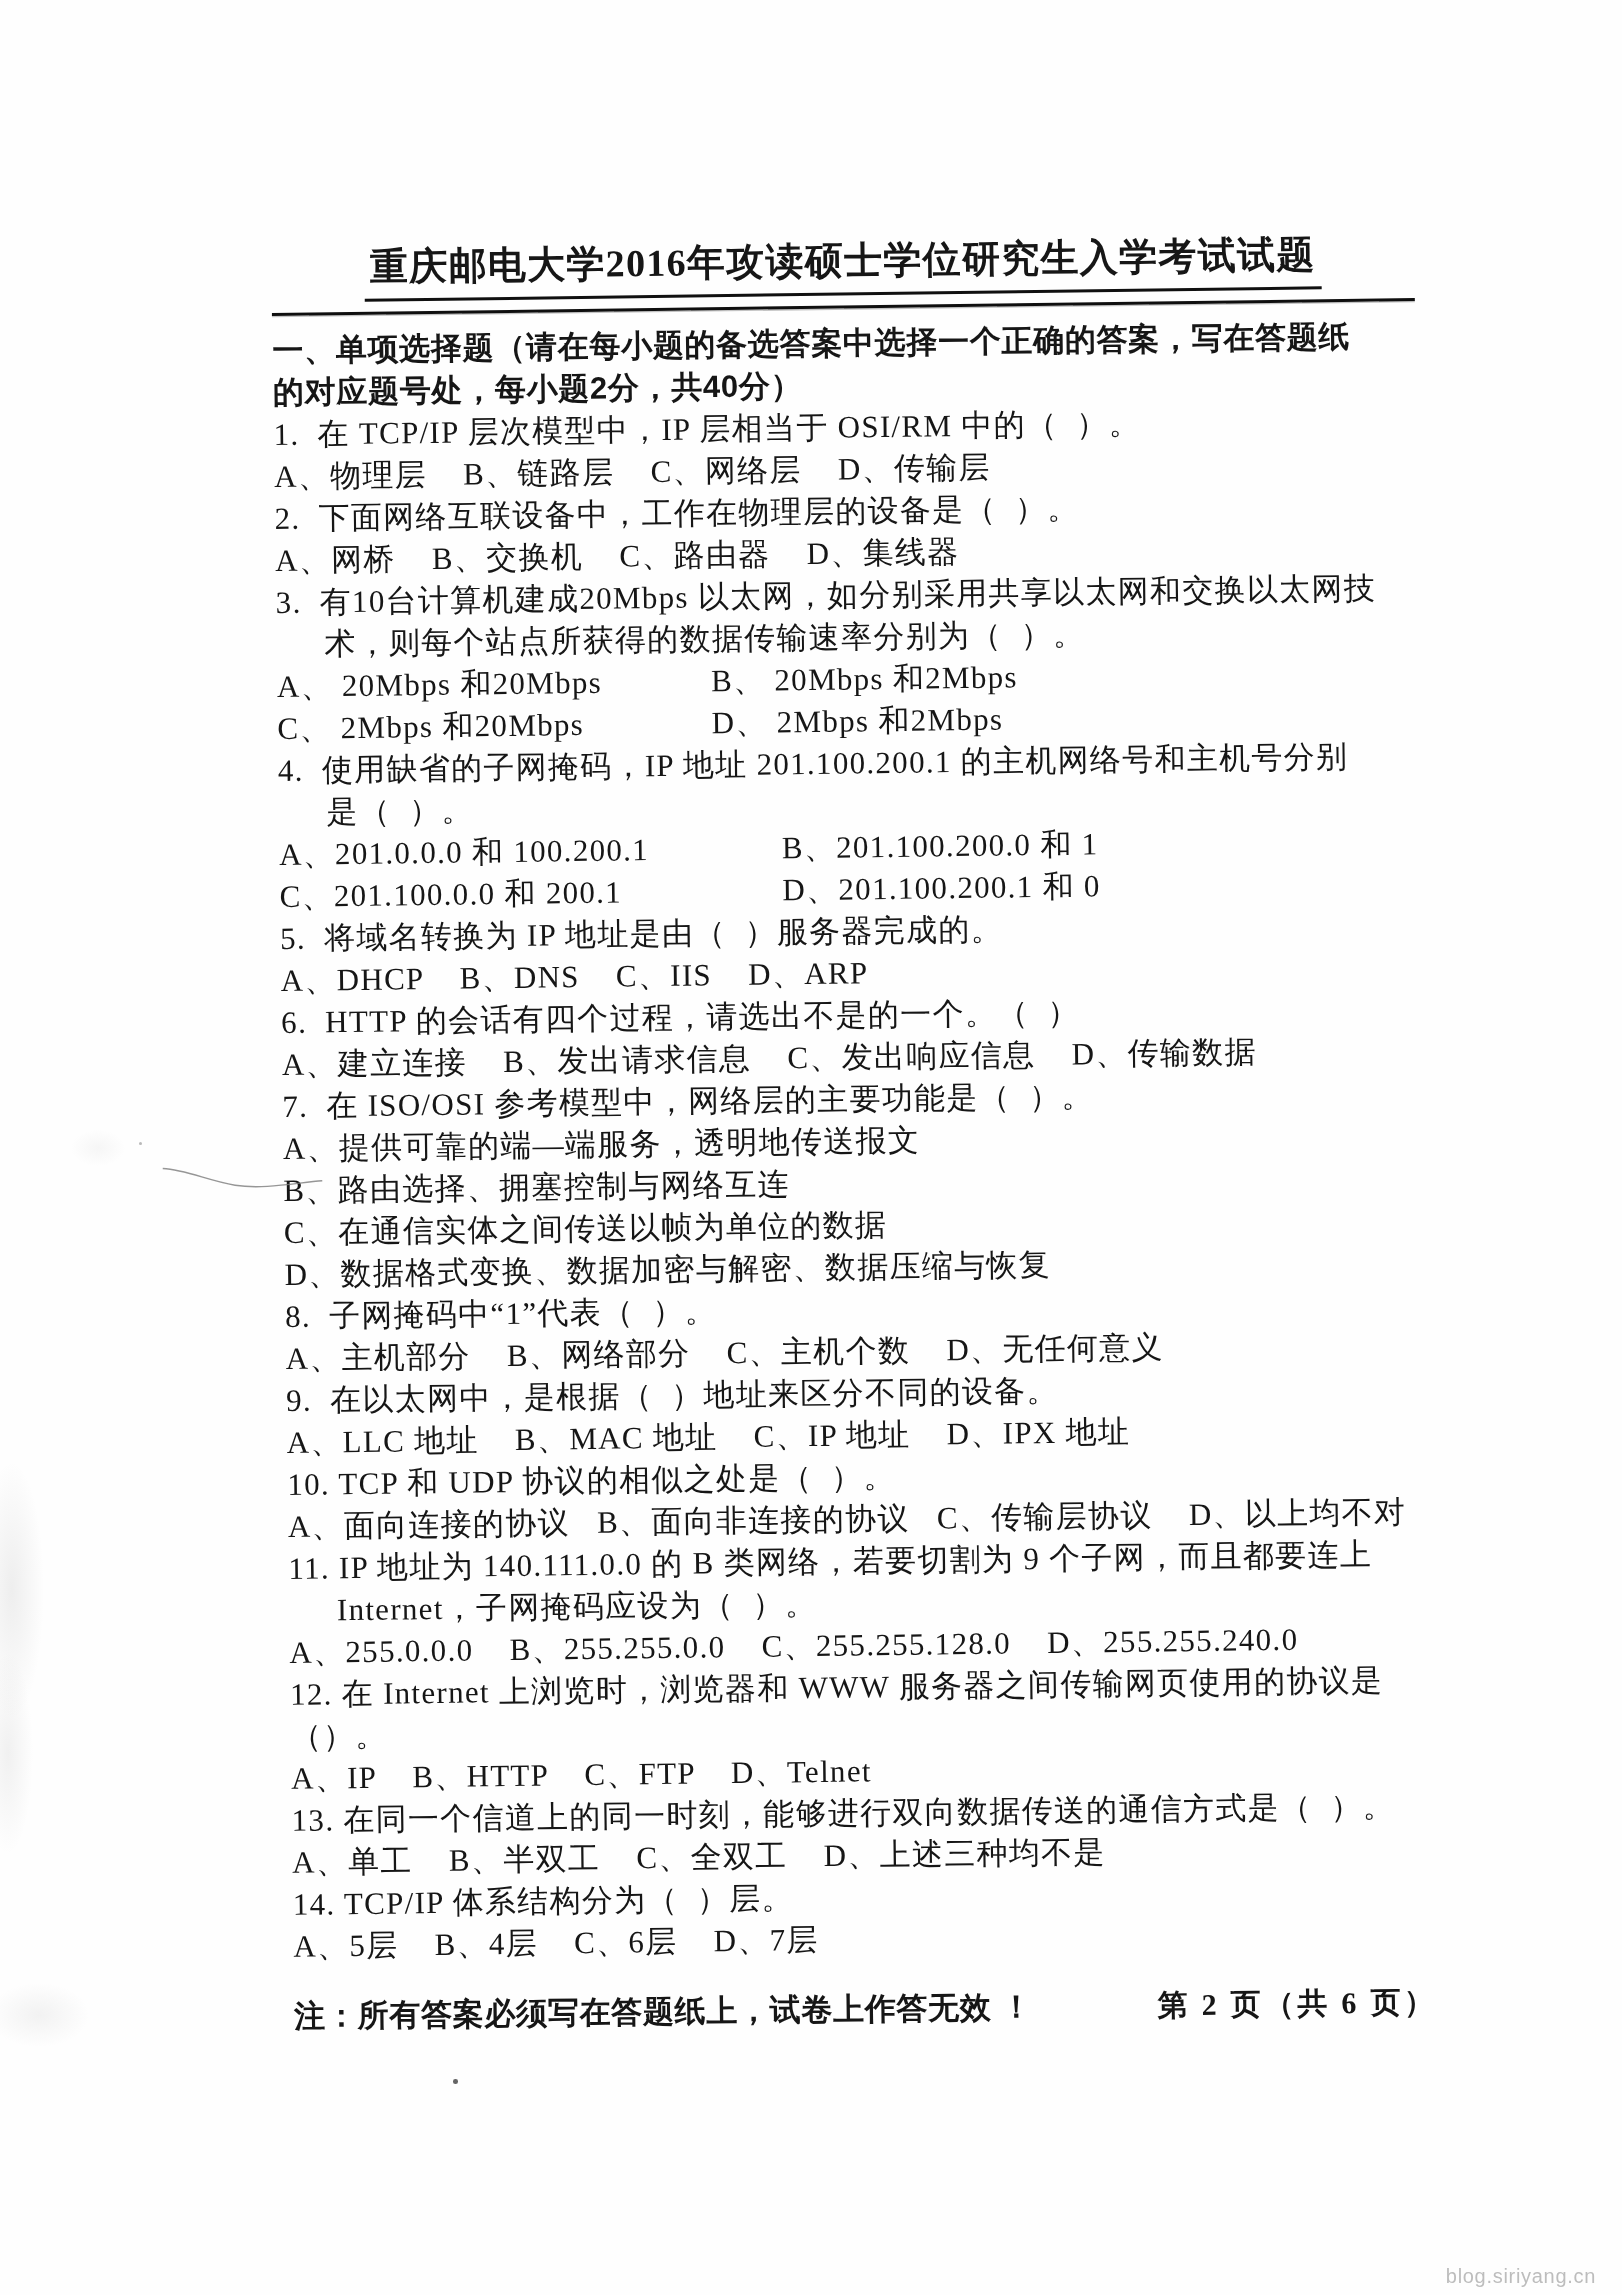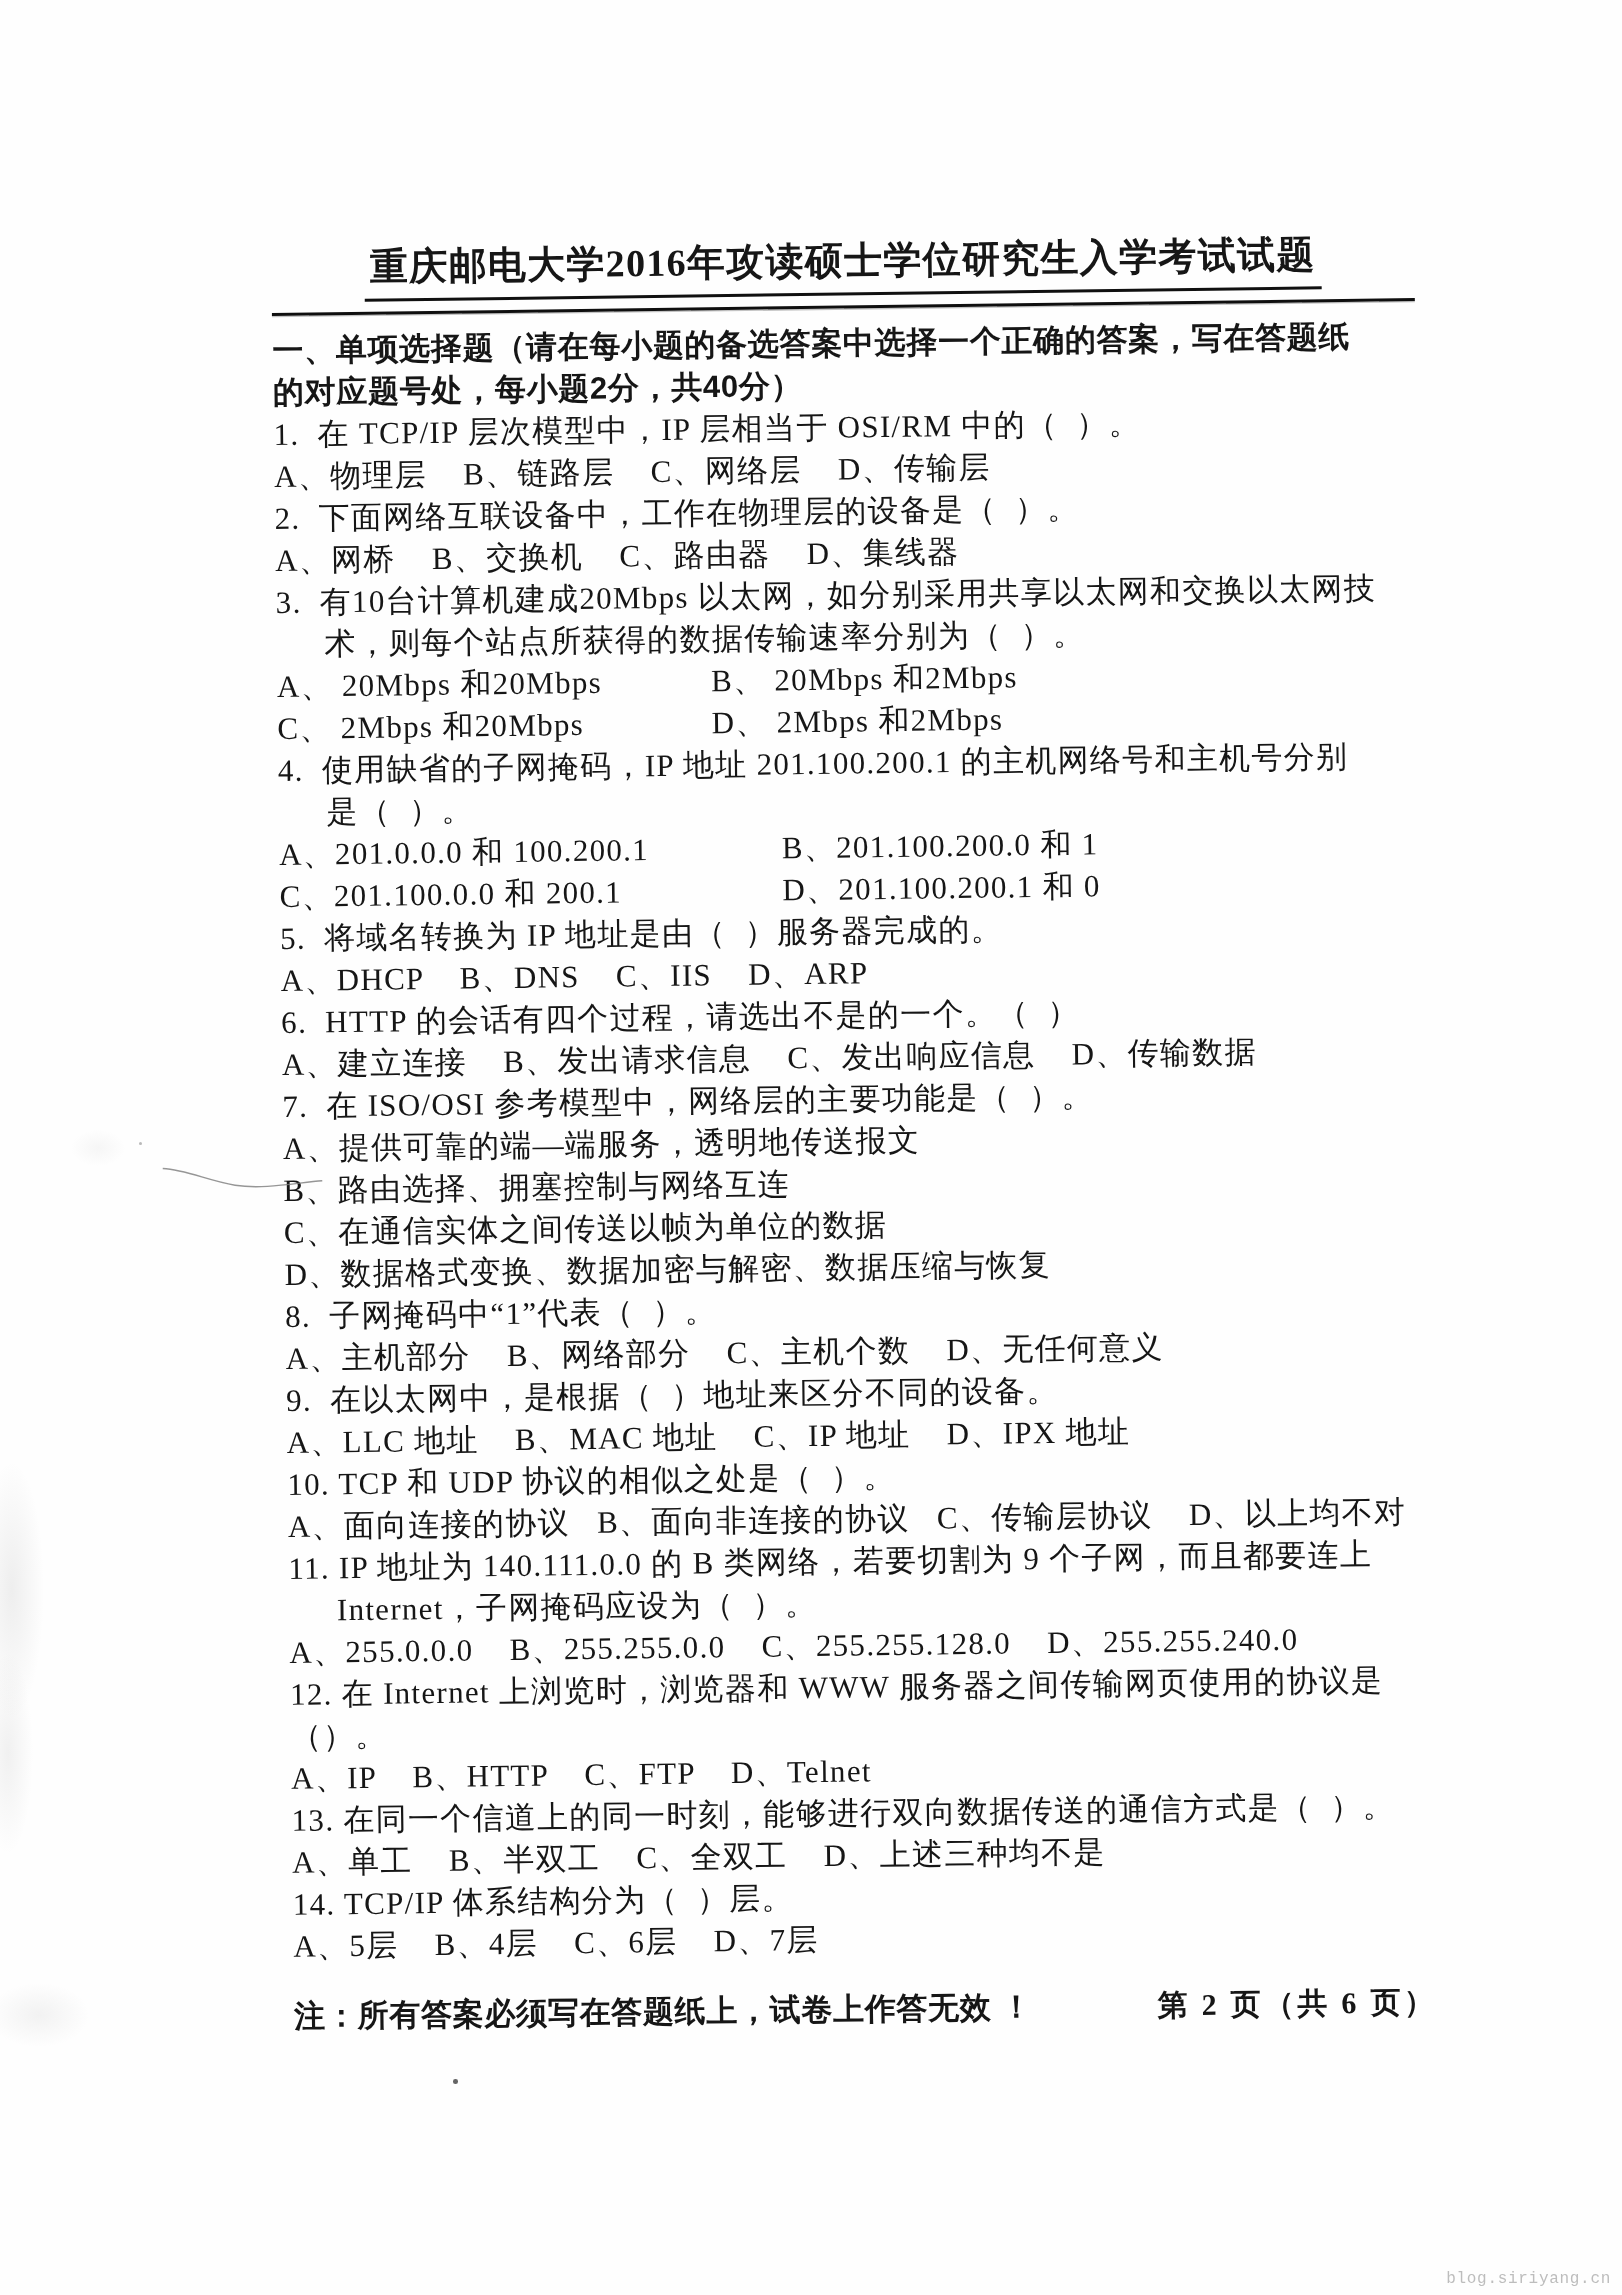--- a/index.html
+++ b/index.html
@@ -48,9 +48,9 @@
   .spot-dot-1 { position:absolute; left:453px; top:2079px; width:4.6px; height:4.6px; border-radius:50%; background:#4a4a4a; opacity:.85; }
   .spot-dot-2 { position:absolute; left:139px; top:1142px; width:3.3px; height:3.3px; border-radius:50%; background:#8a8a8a; opacity:.6; }
   .watermark {
-    position:absolute; right:11px; bottom:7.2px;
-    font-family:Liberation Mono, monospace;
-    font-size:16px; color:#bdbdbd; letter-spacing:0.7px;
+    position:absolute; right:26px; bottom:7.2px;
+    font-family:Liberation Sans, sans-serif;
+    font-size:20px; color:#bdbdbd; letter-spacing:0.7px;
   }
 </style>
 </head>

